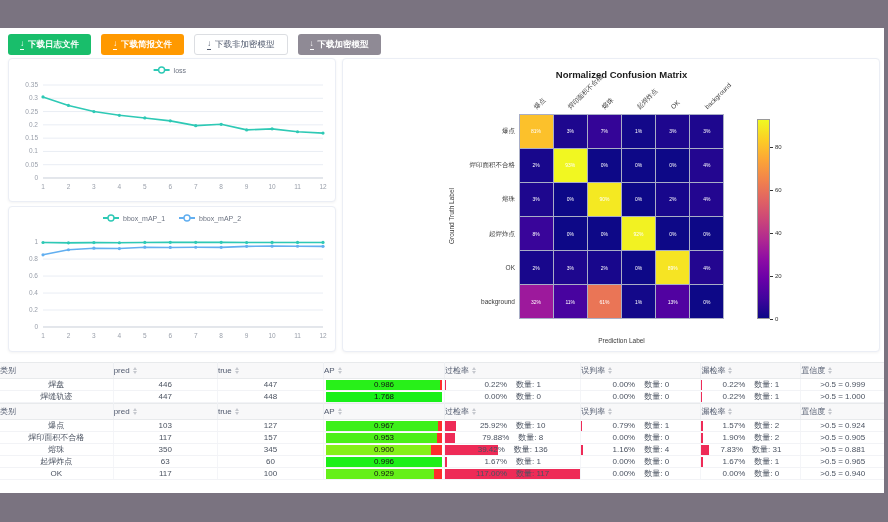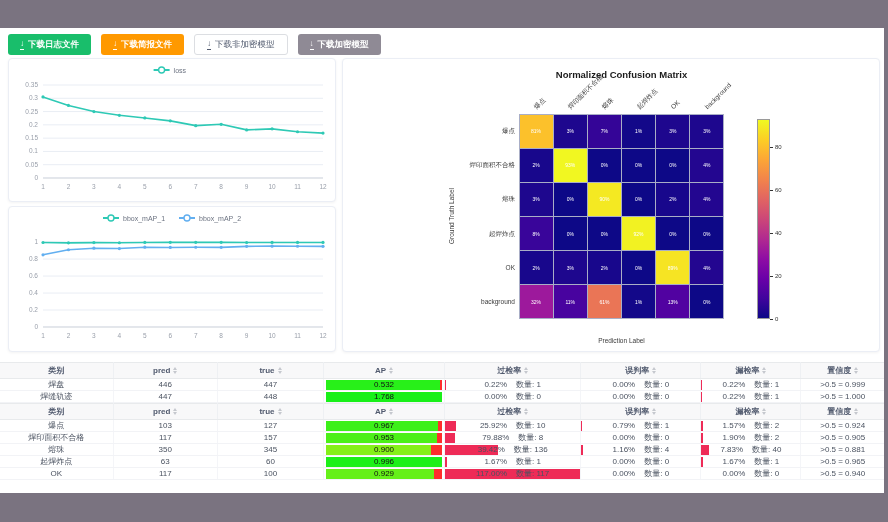--- a/index.html
+++ b/index.html
@@ -45,9 +45,9 @@
   
   .tables { position:absolute; left:0; top:334px; width:884px; }
   .tbl { width:100%; border-collapse:collapse; table-layout:fixed; }
-  .tbl th { background:#f8f8f9; color:#515a6e; font-size:8px; font-weight:700; height:16px;
+  .tbl th { background:#f8f8f9; color:#515a6e; font-size:8px; font-weight:400; height:16px;
             border-top:1px solid #e8eaec; border-bottom:1px solid #e8eaec; border-right:1px solid #eef0f3;
-            text-align:center; }
+            text-align:left; }
   .tbl th:last-child, .tbl td:last-child { border-right:none; }
   .tbl td { color:#4a5260; font-size:8px; height:11px; text-align:center;
             border-bottom:1px solid #f2f3f6; border-right:1px solid #f4f5f8; padding:0; }

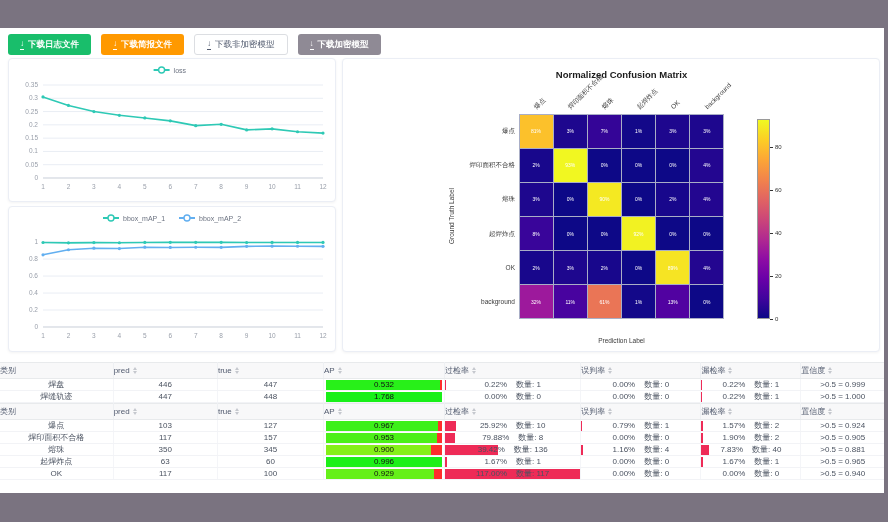--- a/index.html
+++ b/index.html
@@ -322,7 +322,7 @@
               <td>
                 <div class="apbar">
                   <div class="apfill" style="width: 98.6%; background: rgb(40, 240, 25);"></div>
-                  <span>0.532</span>
+                  <span>0.986</span>
                 </div>
               </td>
               <td class="ratecell"><div class="ratebar" style="width: 0.22%;"></div><span class="rtxt">0.22%</span><span class="rcount">数量: 1</span></td>

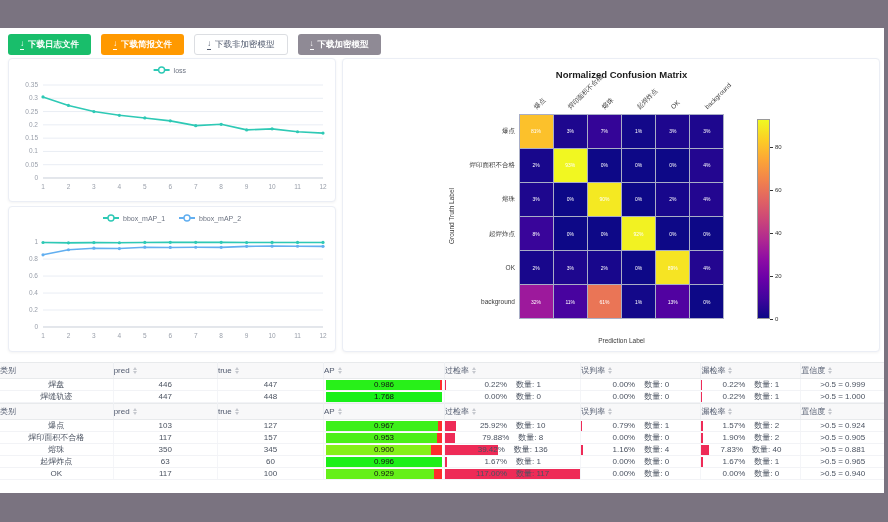--- a/index.html
+++ b/index.html
@@ -437,7 +437,7 @@
               </td>
               <td class="ratecell"><div class="ratebar" style="width: 39.42%;"></div><span class="rtxt">39.42%</span><span class="rcount">数量: 136</span></td>
               <td class="ratecell"><div class="ratebar" style="width: 1.16%;"></div><span class="rtxt">1.16%</span><span class="rcount">数量: 4</span></td>
-              <td class="ratecell"><div class="ratebar" style="width: 7.83%;"></div><span class="rtxt">7.83%</span><span class="rcount">数量: 40</span></td>
+              <td class="ratecell"><div class="ratebar" style="width: 7.83%;"></div><span class="rtxt">7.83%</span><span class="rcount">数量: 31</span></td>
               <td>&gt;0.5 = 0.881</td>
             </tr>
             <tr>

